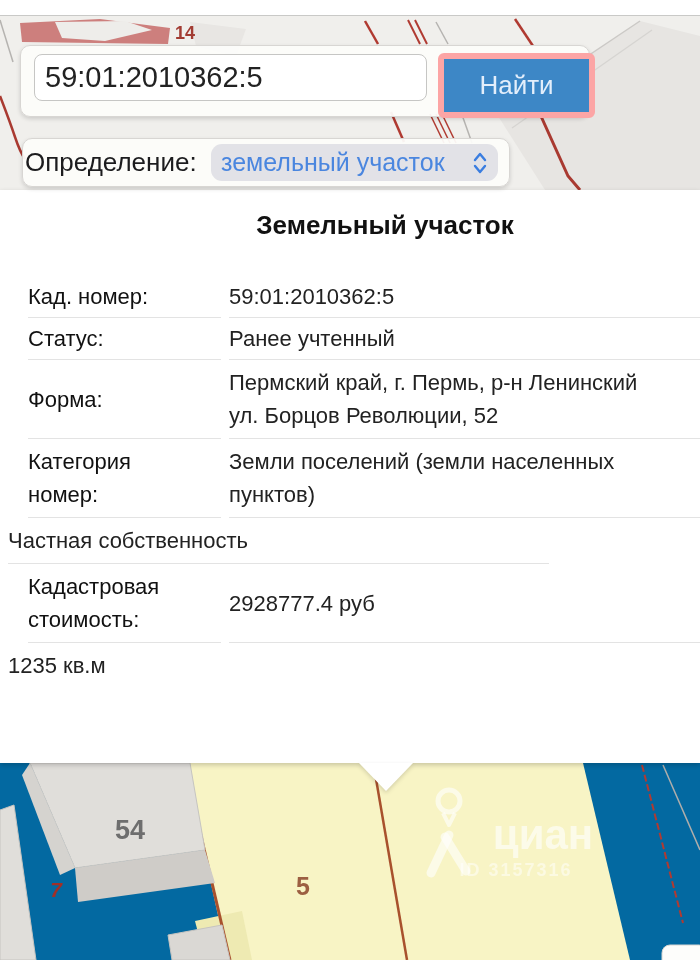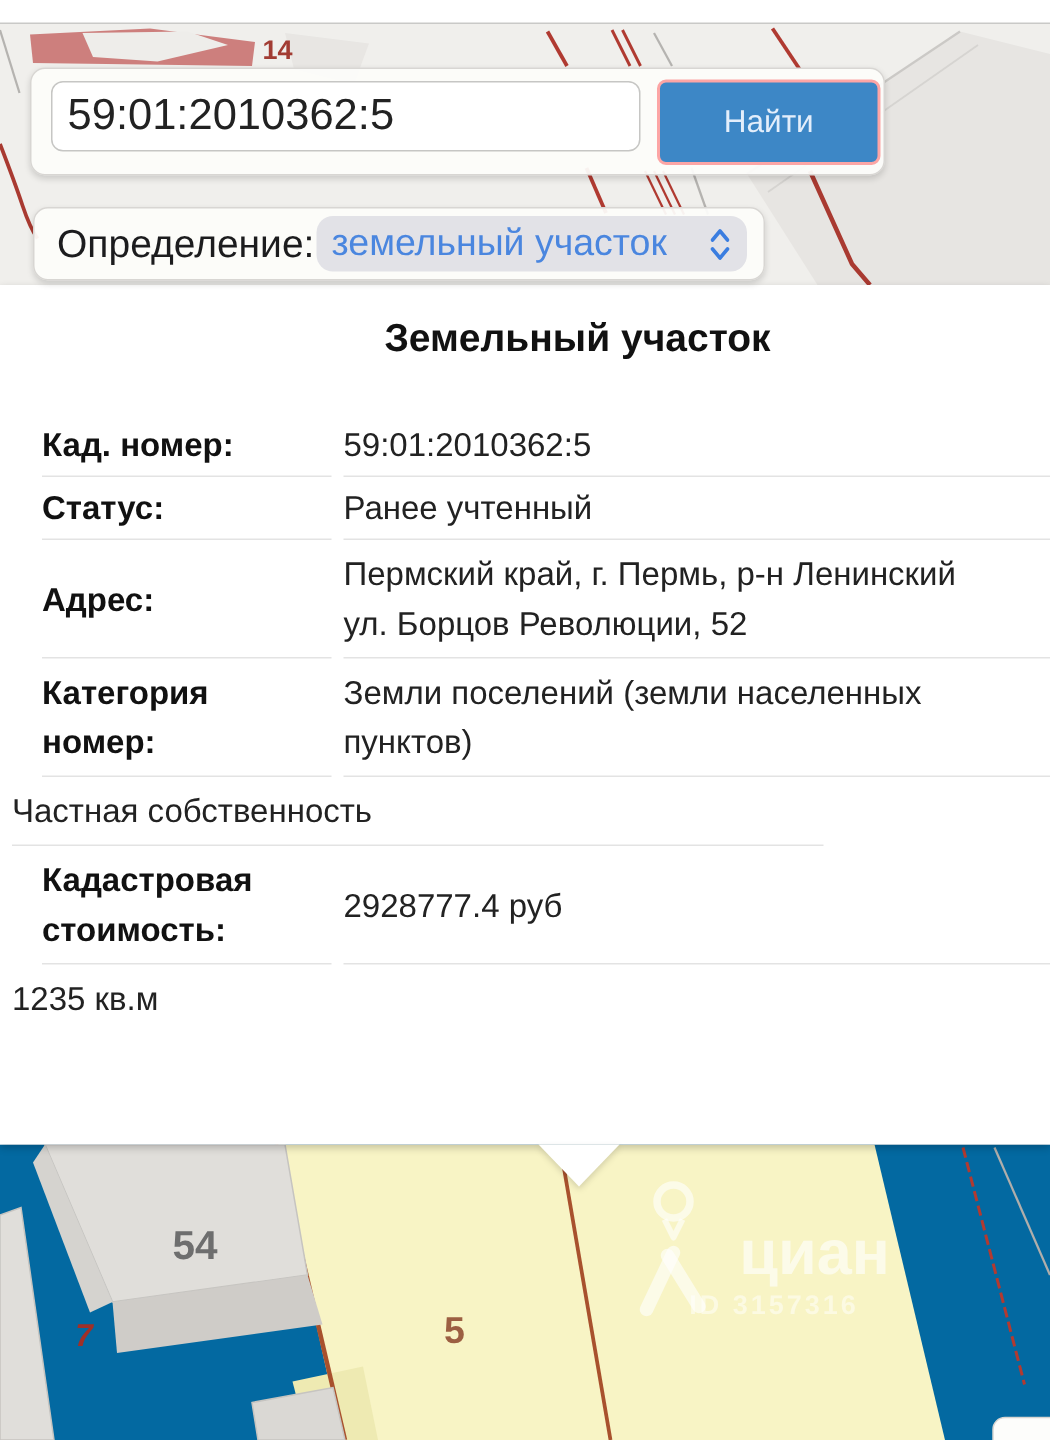--- a/index.html
+++ b/index.html
@@ -23,8 +23,8 @@
     background:#fff;border:1.5px solid #c6c6c4;border-radius:8px;font-family:"Liberation Sans",sans-serif;
     font-size:29px;color:#222;padding:0 10px;outline:none;}
   .search-btn{position:absolute;left:417px;top:7px;width:145px;height:53px;
-    background:#3d87c6;border:2px solid #fca5a5;border-radius:6px;color:#e3eefb;
-    font-family:"Liberation Sans",sans-serif;font-size:21px;display:flex;align-items:center;justify-content:center;
+    background:#3d87c6;border:6px solid #fca5a5;border-radius:6px;color:#e3eefb;
+    font-family:"Liberation Sans",sans-serif;font-size:26px;display:flex;align-items:center;justify-content:center;
     cursor:pointer;}
 
   

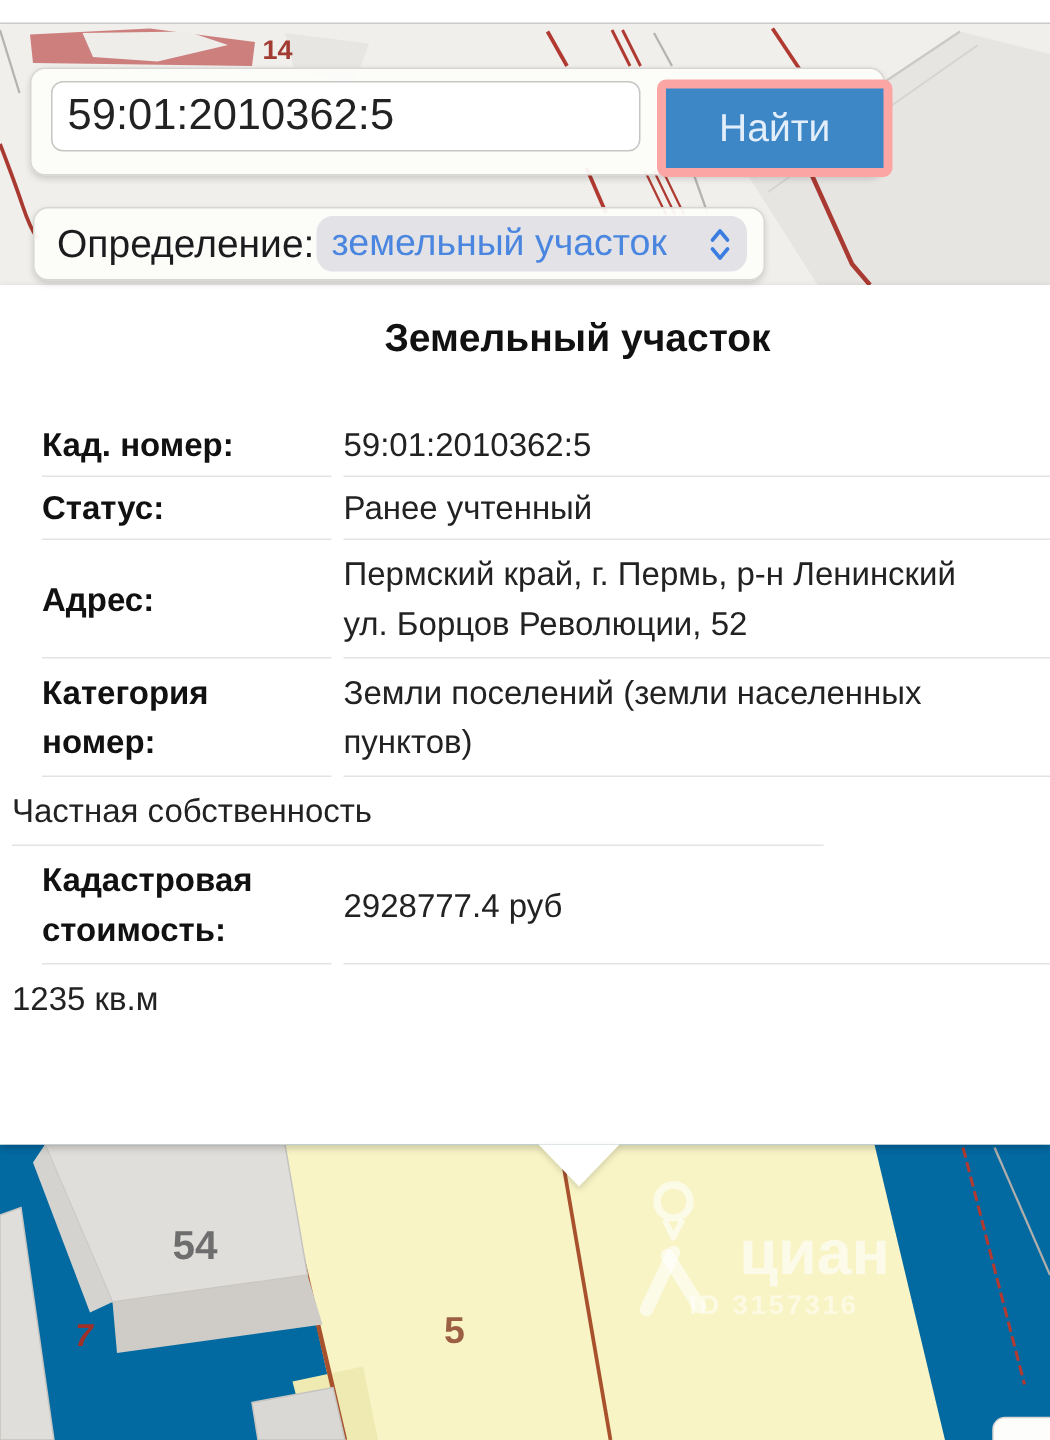--- a/index.html
+++ b/index.html
@@ -31,7 +31,7 @@
   .filter-panel{position:absolute;left:22px;top:138px;width:486px;height:47px;z-index:10;
     background:rgba(252,252,250,.95);border:1px solid #d8d6d3;border-radius:10px;
     box-shadow:0 2px 4px rgba(0,0,0,.15);display:flex;align-items:center;}
-  .filter-label{font-size:26px;color:#1c1c1e;margin-left:15px;}
+  .filter-label{font-size:26px;color:#1c1c1e;margin-left:2px;}
   .filter-select{position:absolute;left:188px;top:5px;width:287px;height:37px;background:#e2e2e7;
     border-radius:11px;display:flex;align-items:center;cursor:pointer;}
   .filter-select .opt{font-size:25px;color:#4a86df;margin-left:10px;flex:1;}

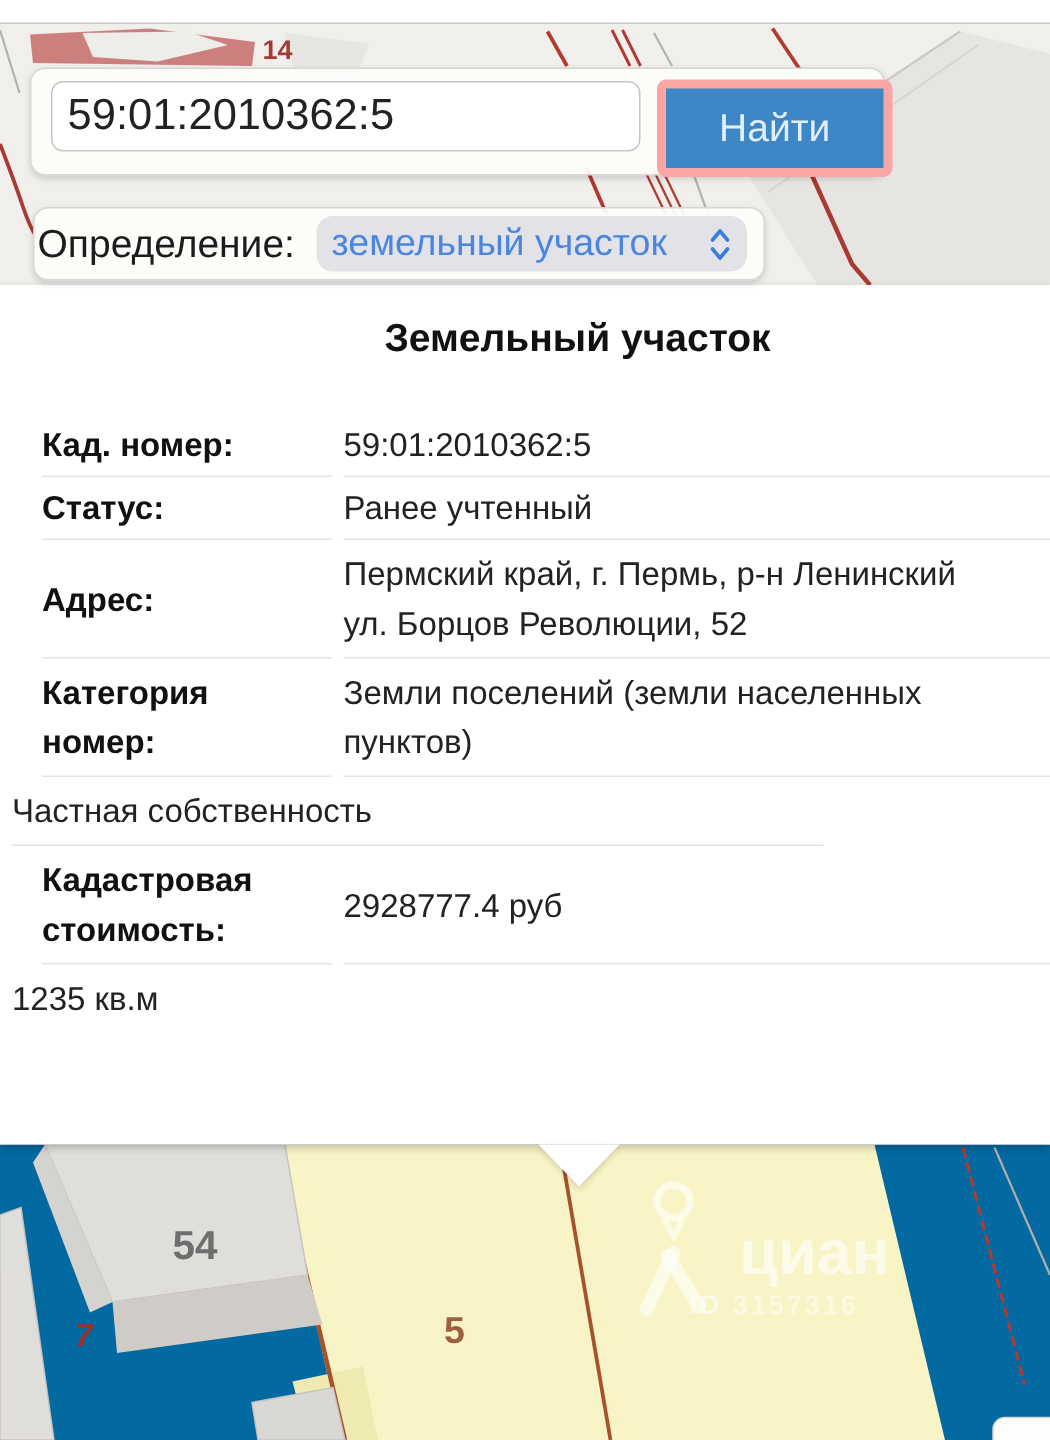--- a/index.html
+++ b/index.html
@@ -45,7 +45,7 @@
   .info-table{margin-top:35px;}
   .row{display:flex;}
   .row .cell{white-space:pre-line;line-height:33px;font-size:22px;display:flex;align-items:center;}
-  .row .lbl{width:193px;margin-left:28px;font-weight:bold;color:#111;}
+  .row .lbl{width:193px;margin-left:28px;font-weight:normal;color:#111;}
   .row .gap{width:8px;}
   .row .val{width:541px;color:#222;}
   .row.s .cell{padding:4px 0;}

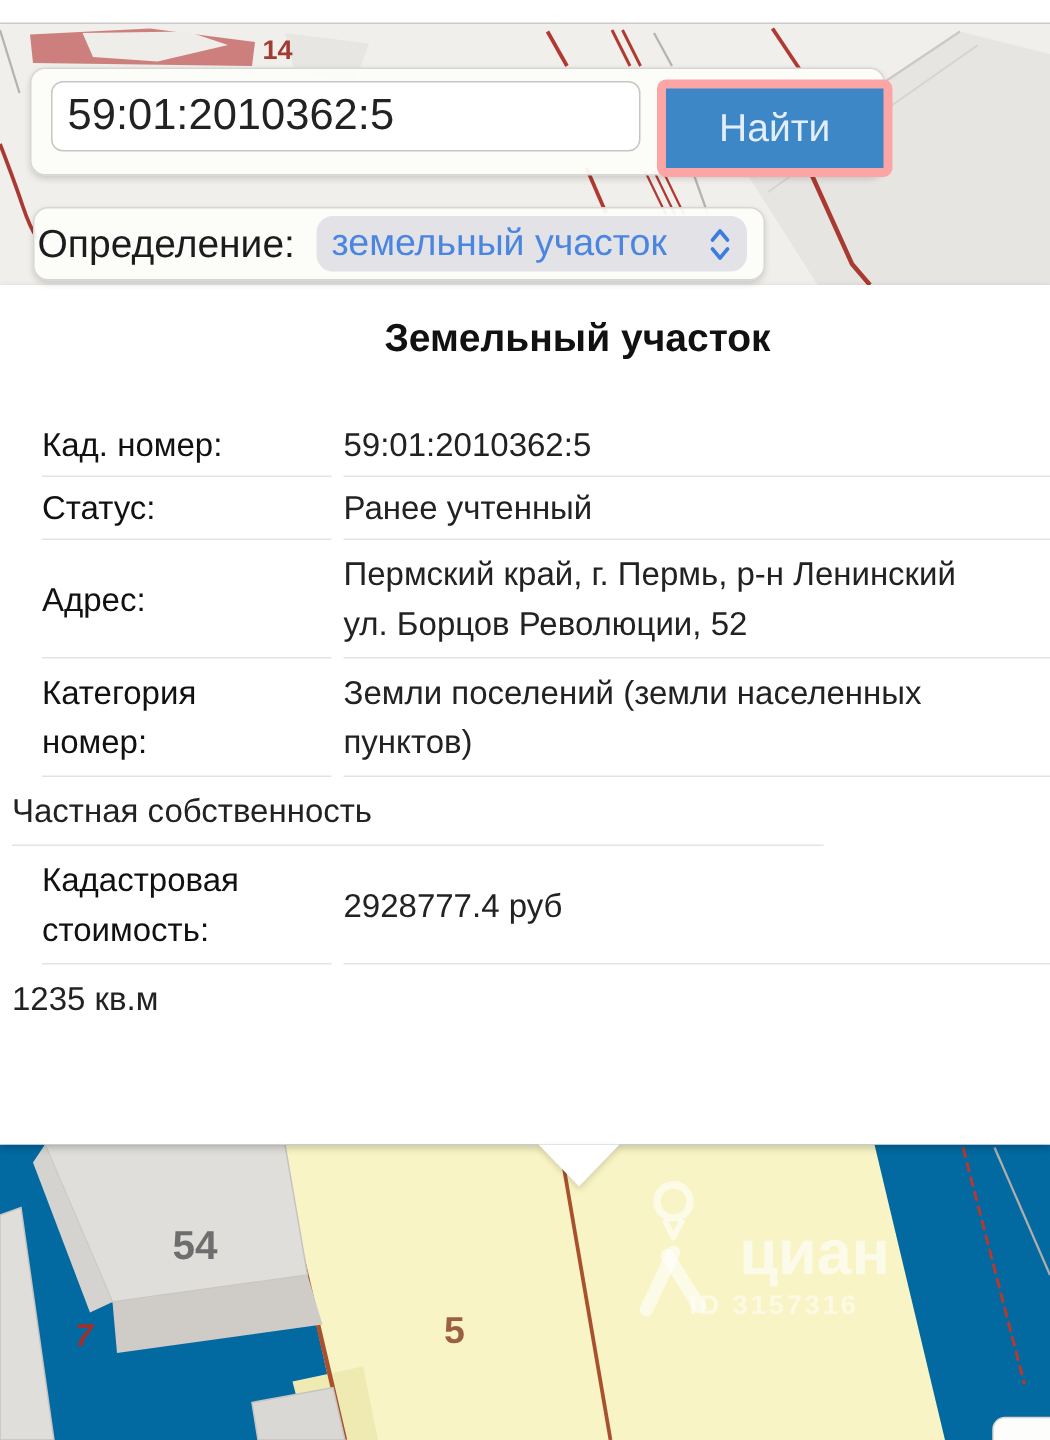--- a/index.html
+++ b/index.html
@@ -126,7 +126,7 @@
         <div class="cell val">Ранее учтенный</div>
       </div>
       <div class="row d">
-        <div class="cell lbl">Адрес:</div>
+        <div class="cell lbl">Форма:</div>
           <div class="gap"></div>
         <div class="cell val">Пермский край, г. Пермь, р-н Ленинский
 ул. Борцов Революции, 52</div>

